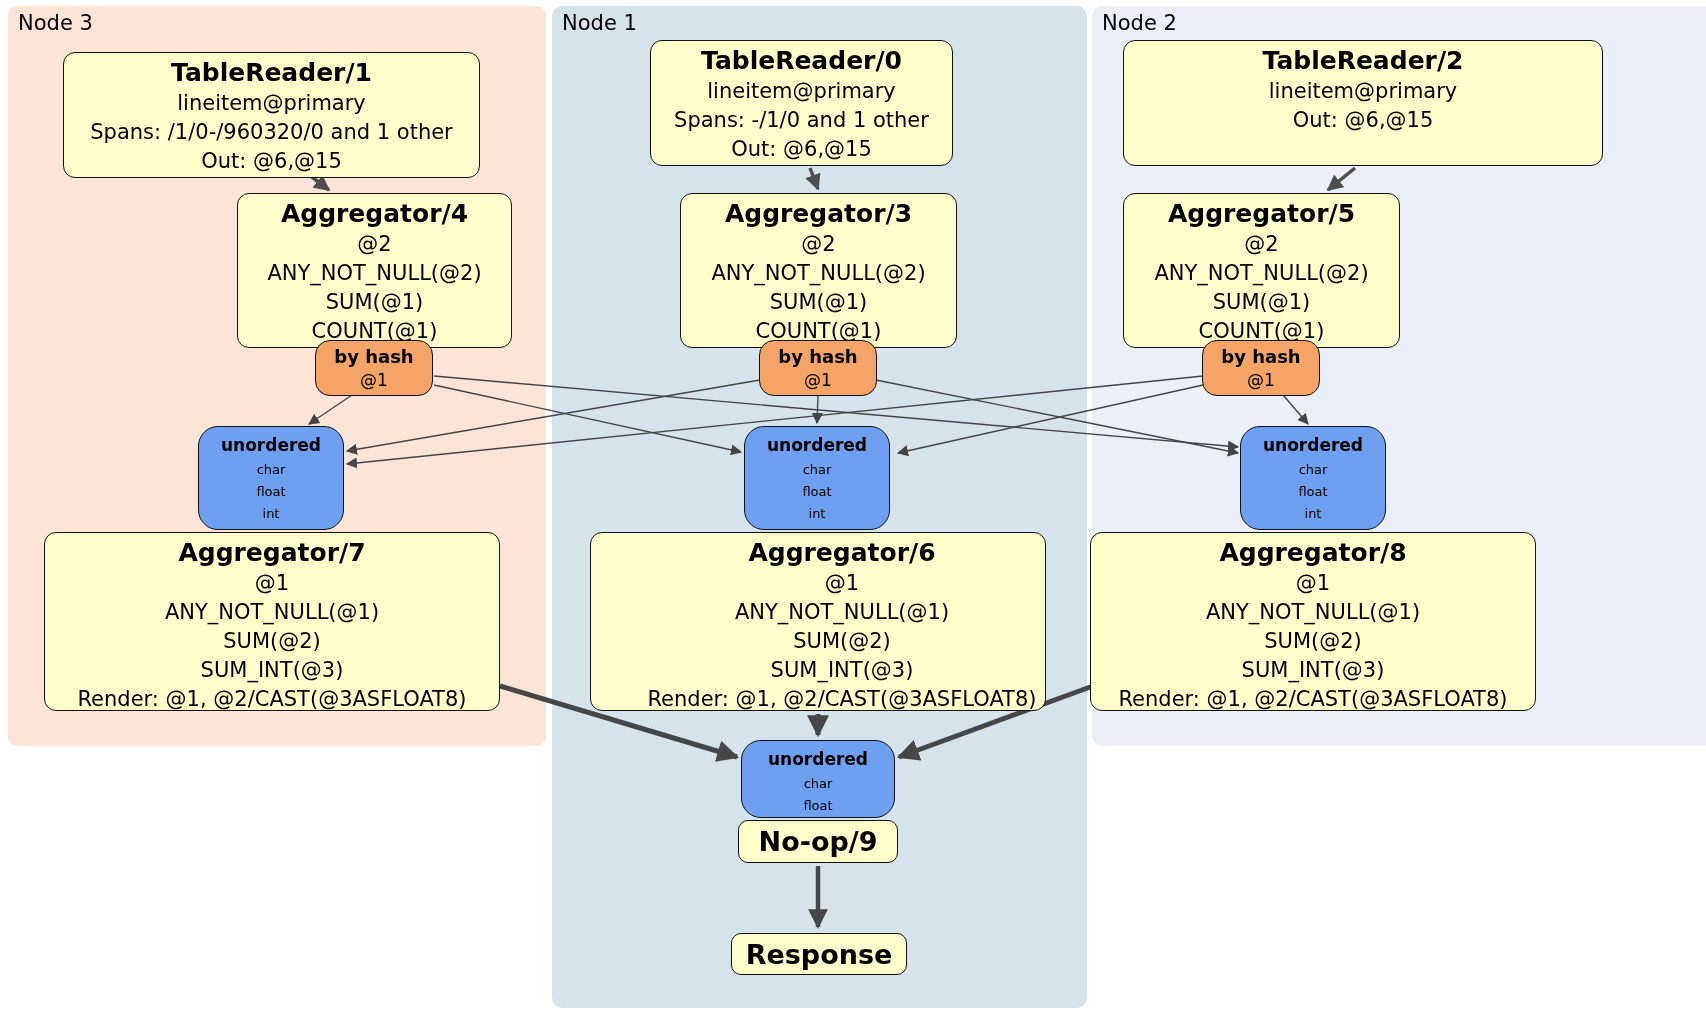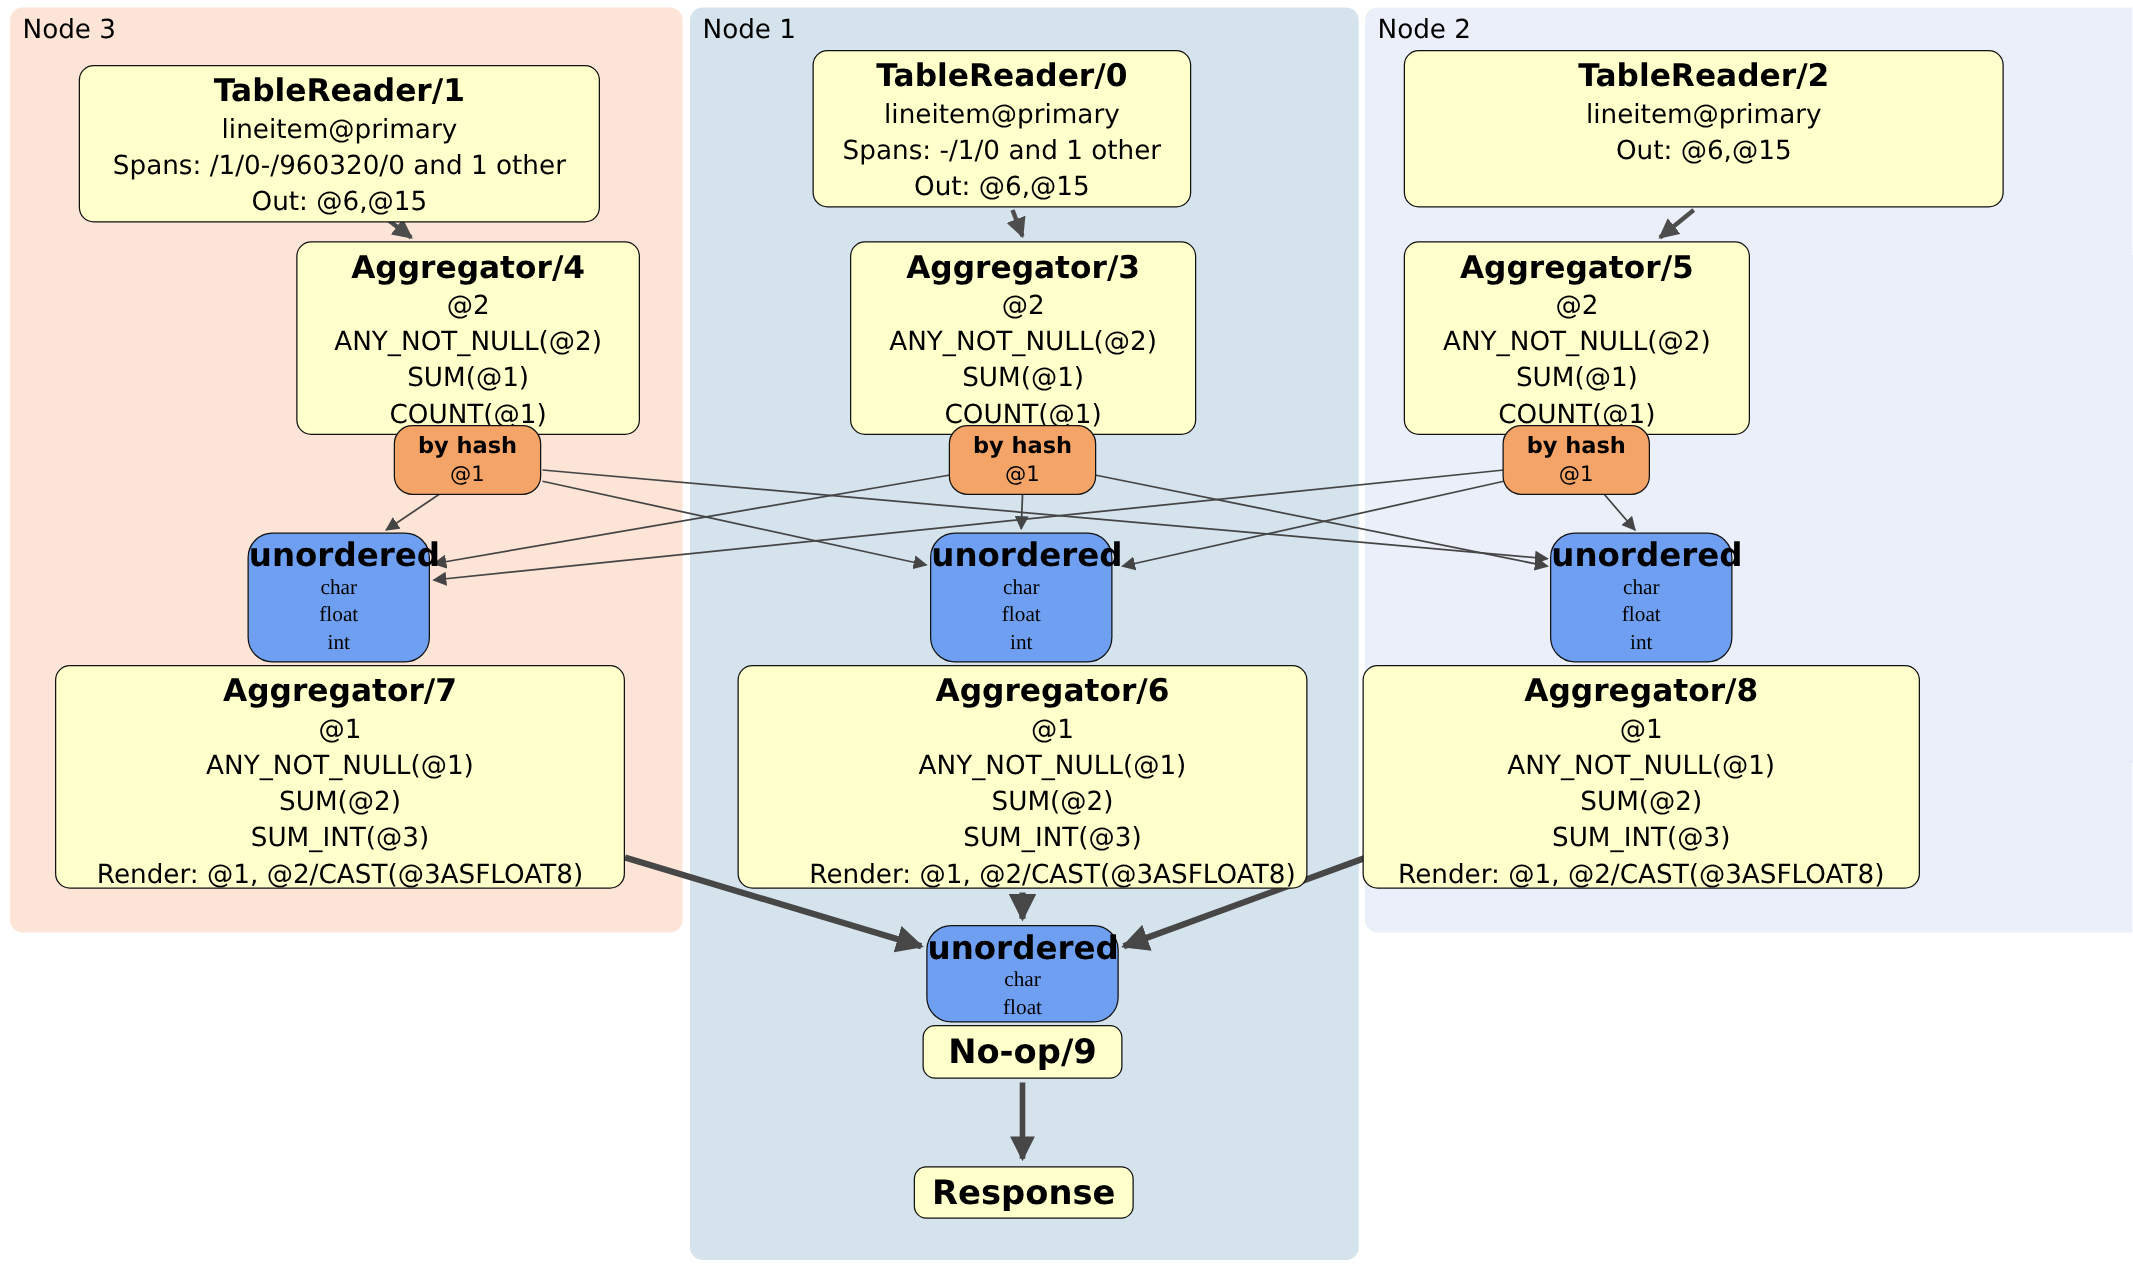--- a/index.html
+++ b/index.html
@@ -18,7 +18,7 @@
   .rtitle{font-size:18px;line-height:26px;font-weight:bold;}
   .rkey{font-size:17px;line-height:21px;}
   .sync{background:#6f9ff0;border:1.6px solid #111;border-radius:20px;padding-top:5px;}
-  .stitle{font-size:26px;line-height:27px;font-weight:bold;}
+  .stitle{font-size:17px;line-height:27px;font-weight:bold;}
   .sline{font-size:17px;line-height:22px;font-family:Liberation Serif, serif;}
   .term{background:#ffffcc;border:1.6px solid #111;border-radius:10px;
         display:flex;align-items:center;justify-content:center;}

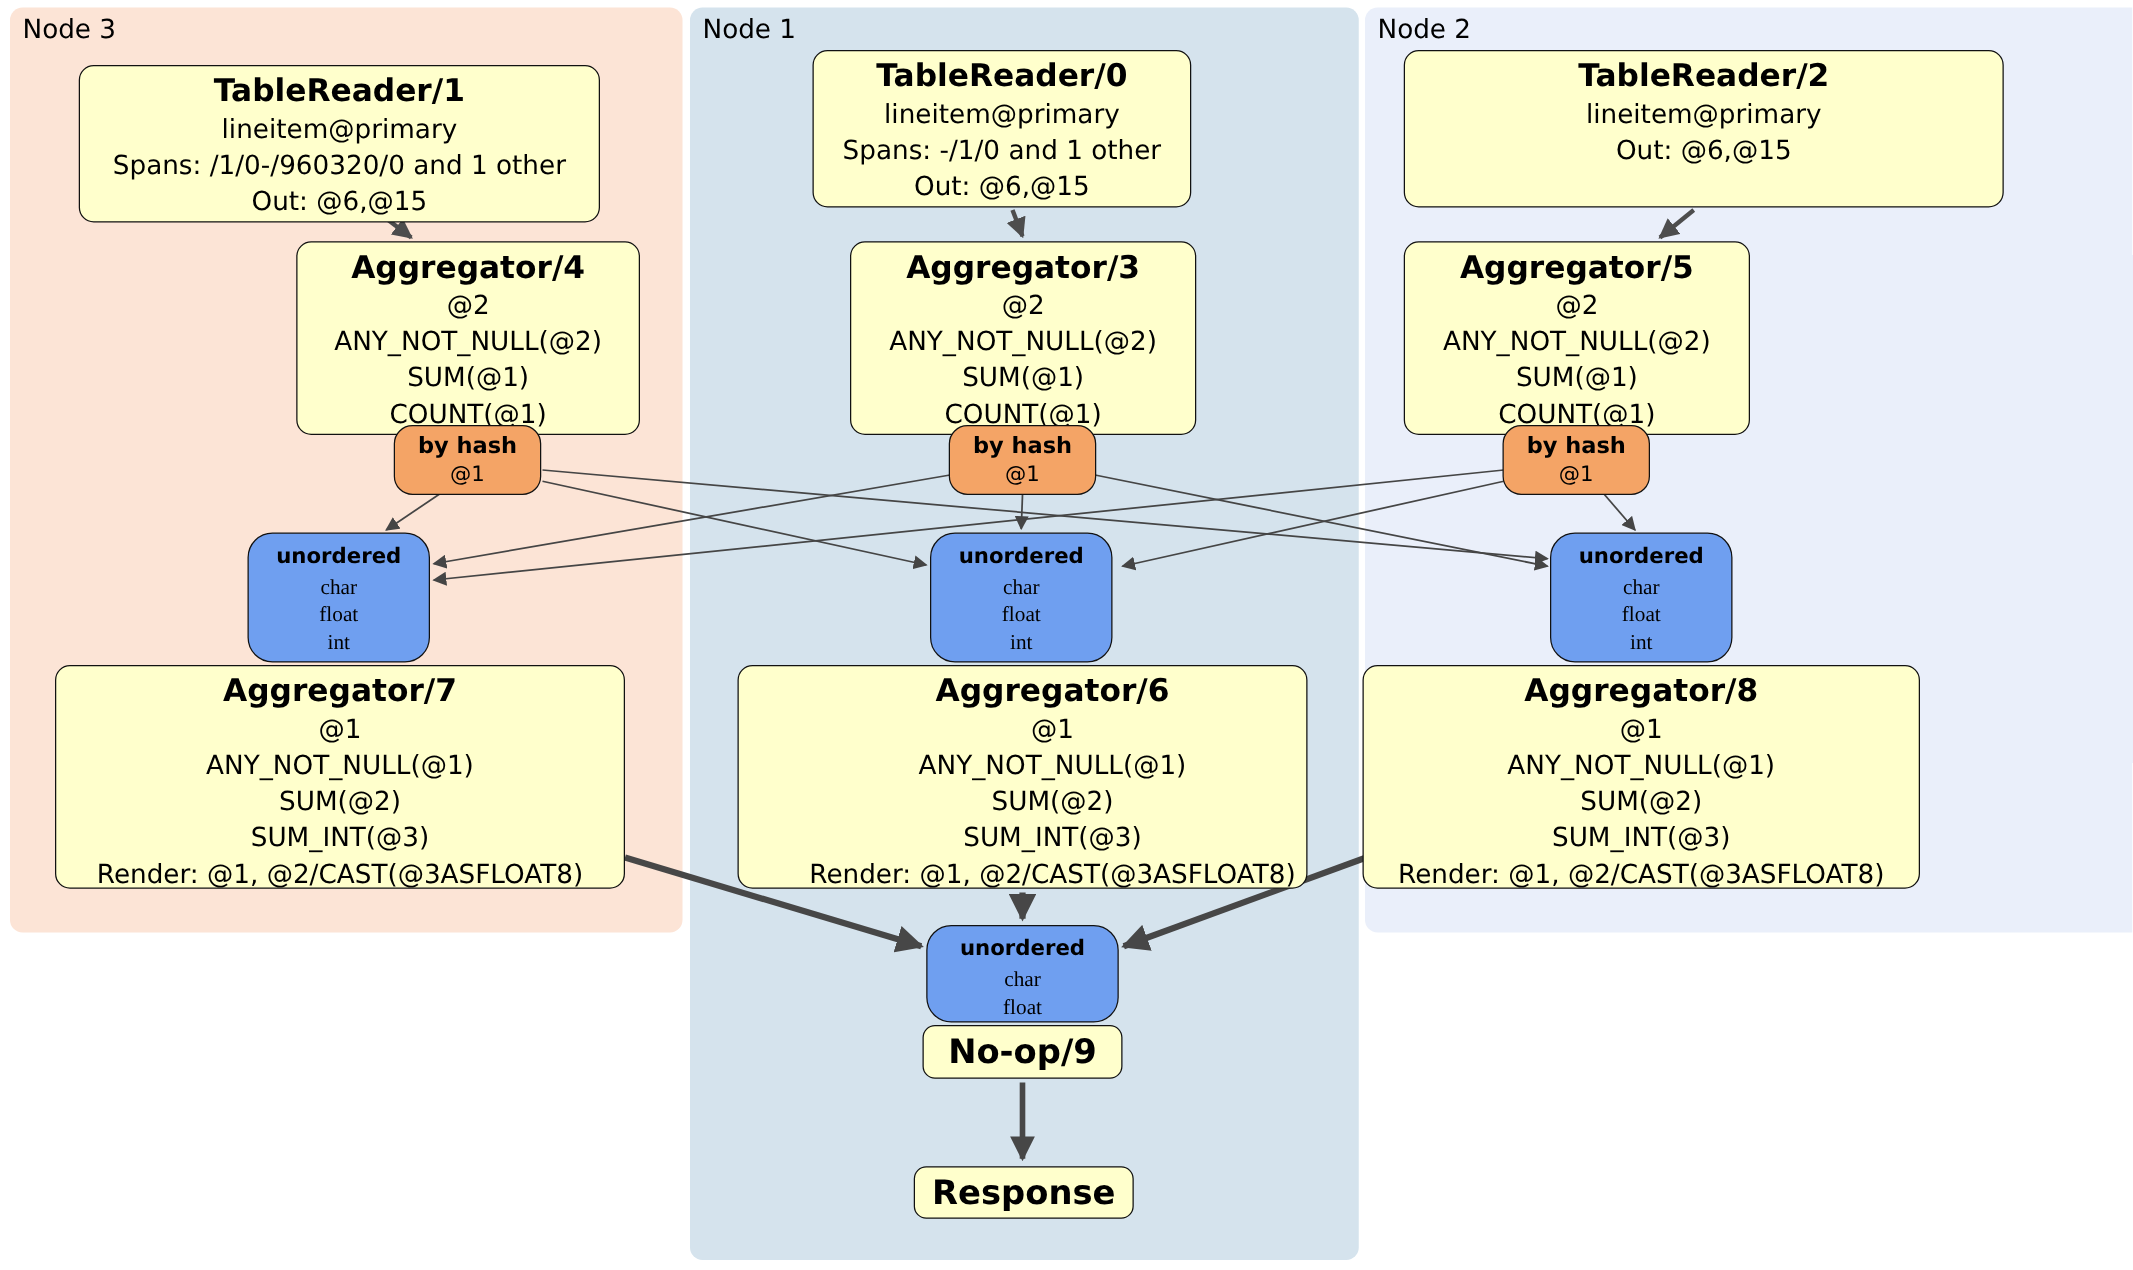--- a/index.html
+++ b/index.html
@@ -19,7 +19,7 @@
   .rkey{font-size:17px;line-height:21px;}
   .sync{background:#6f9ff0;border:1.6px solid #111;border-radius:20px;padding-top:5px;}
   .stitle{font-size:17px;line-height:27px;font-weight:bold;}
-  .sline{font-size:17px;line-height:22px;font-family:Liberation Serif, serif;}
+  .sline{font-size:13px;line-height:22px;}
   .term{background:#ffffcc;border:1.6px solid #111;border-radius:10px;
         display:flex;align-items:center;justify-content:center;}
   .ttitle{font-size:27px;font-weight:bold;white-space:nowrap;}

